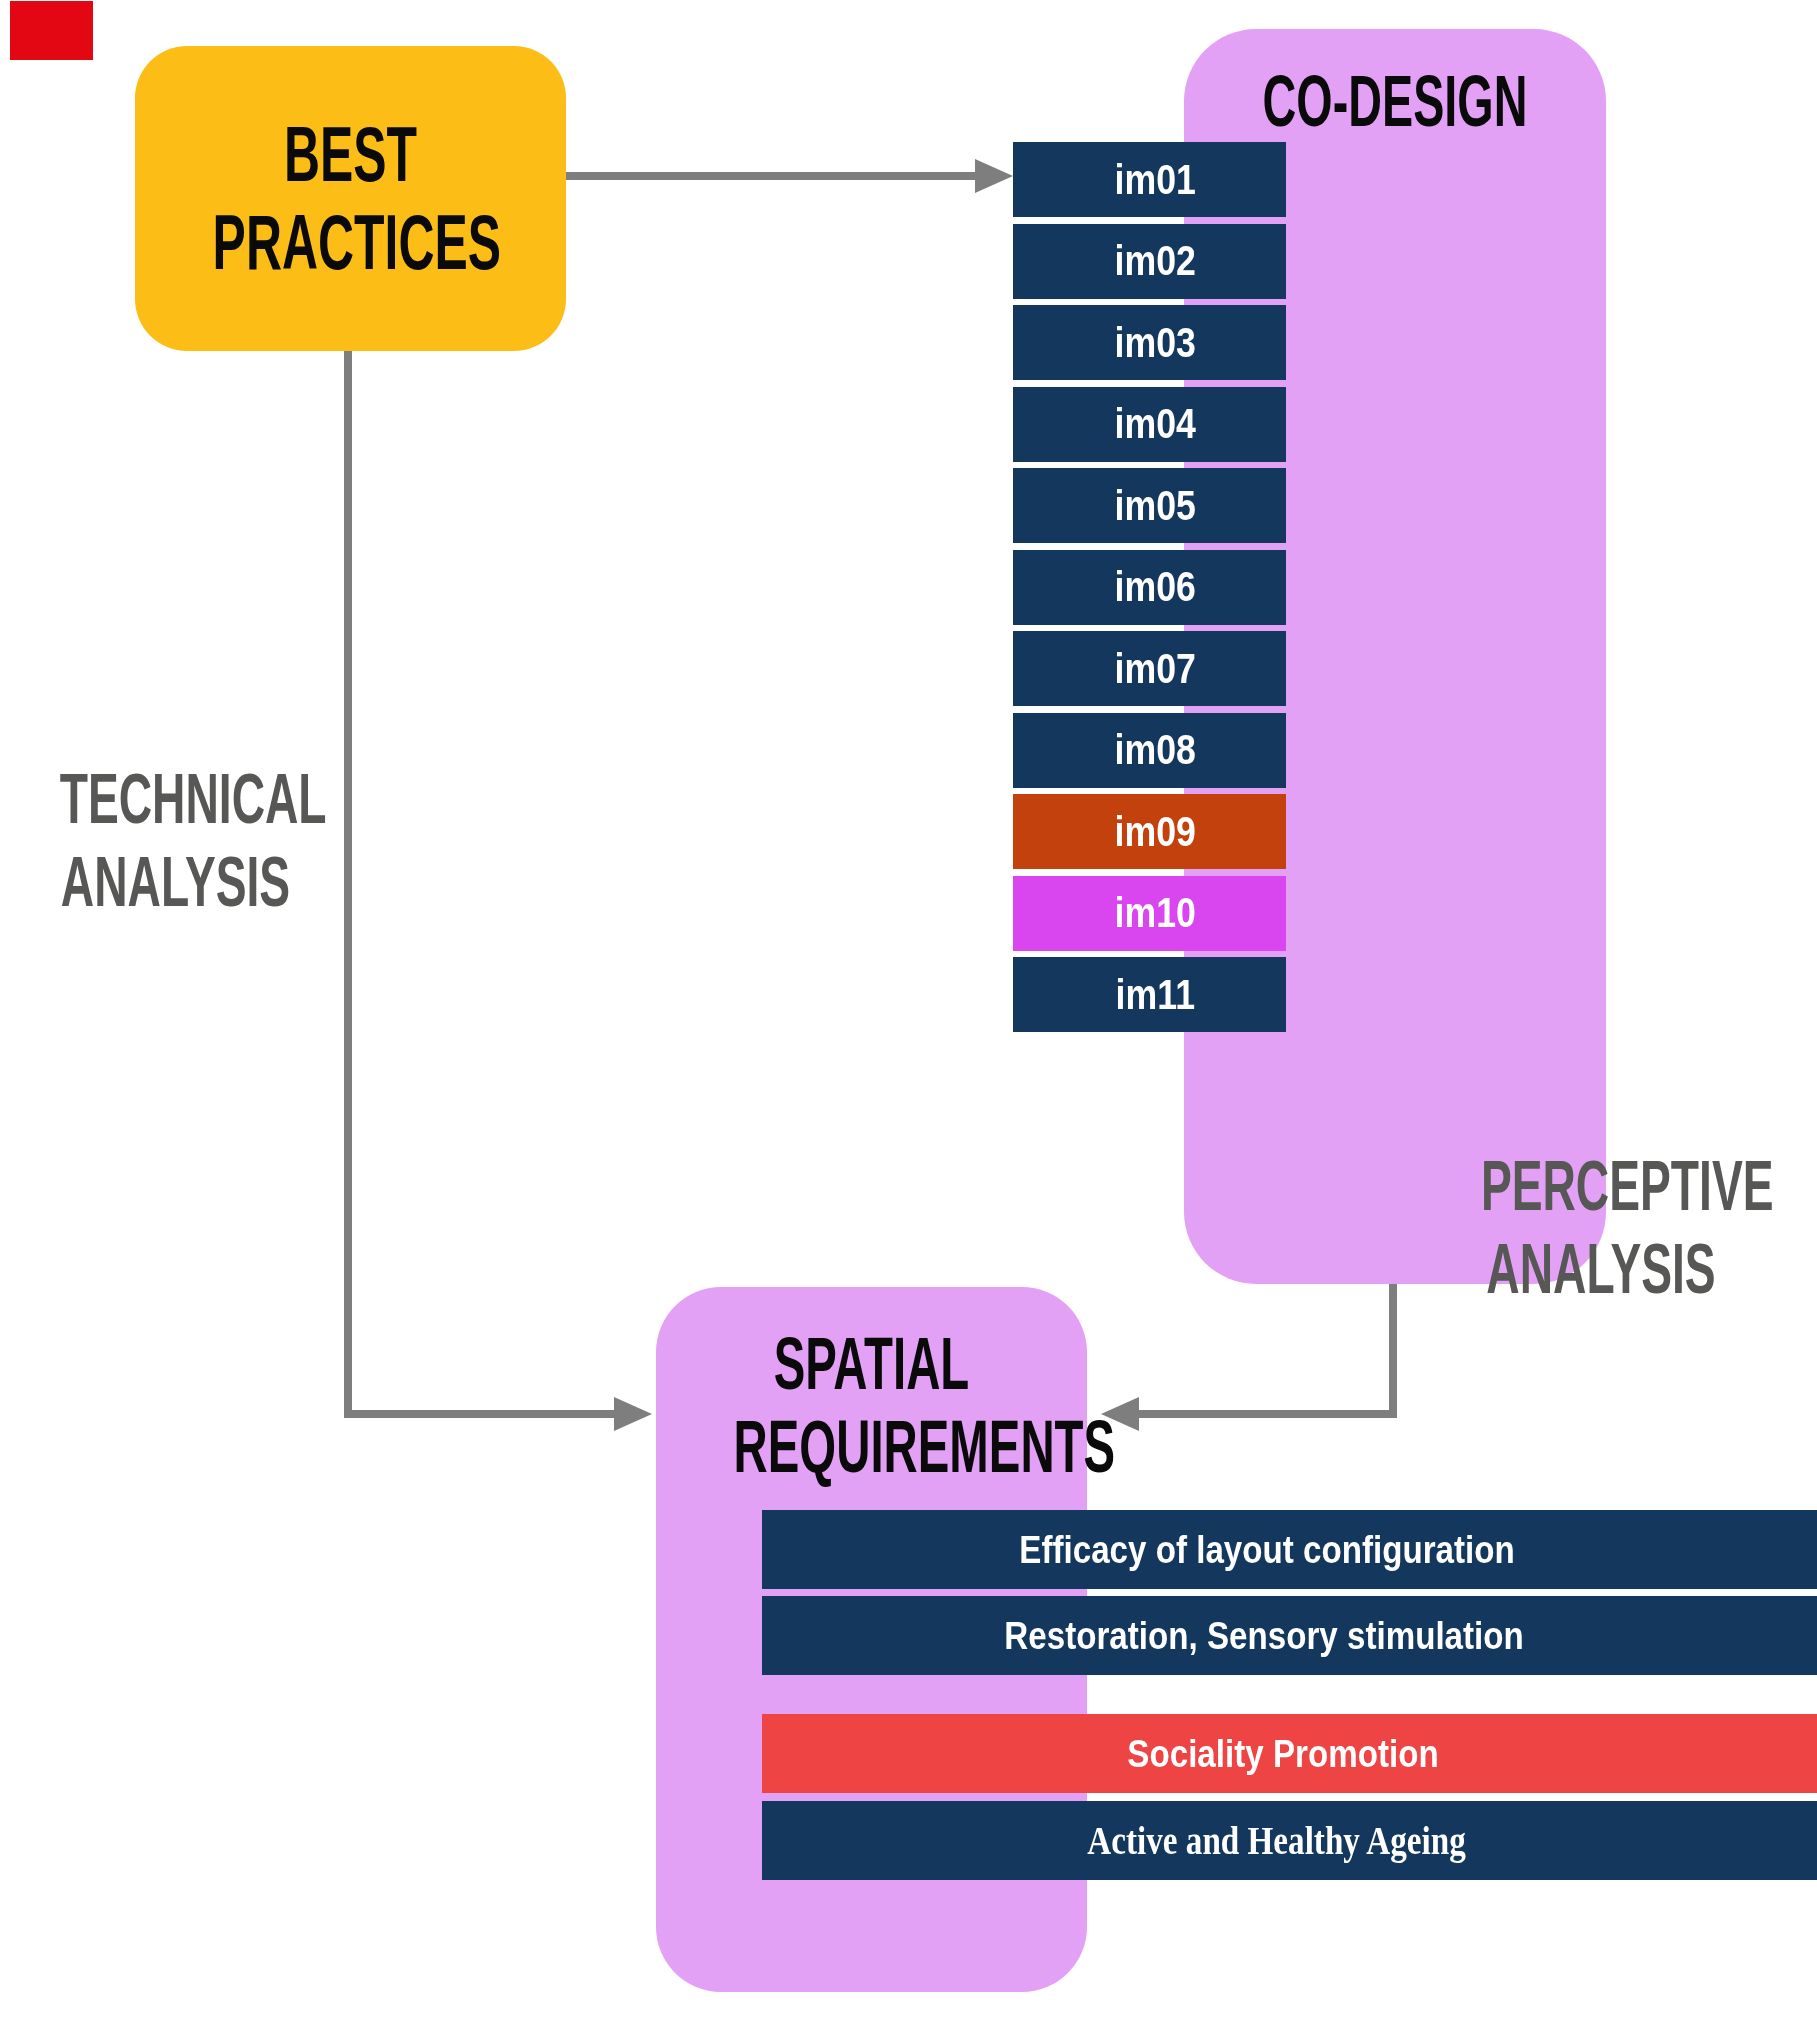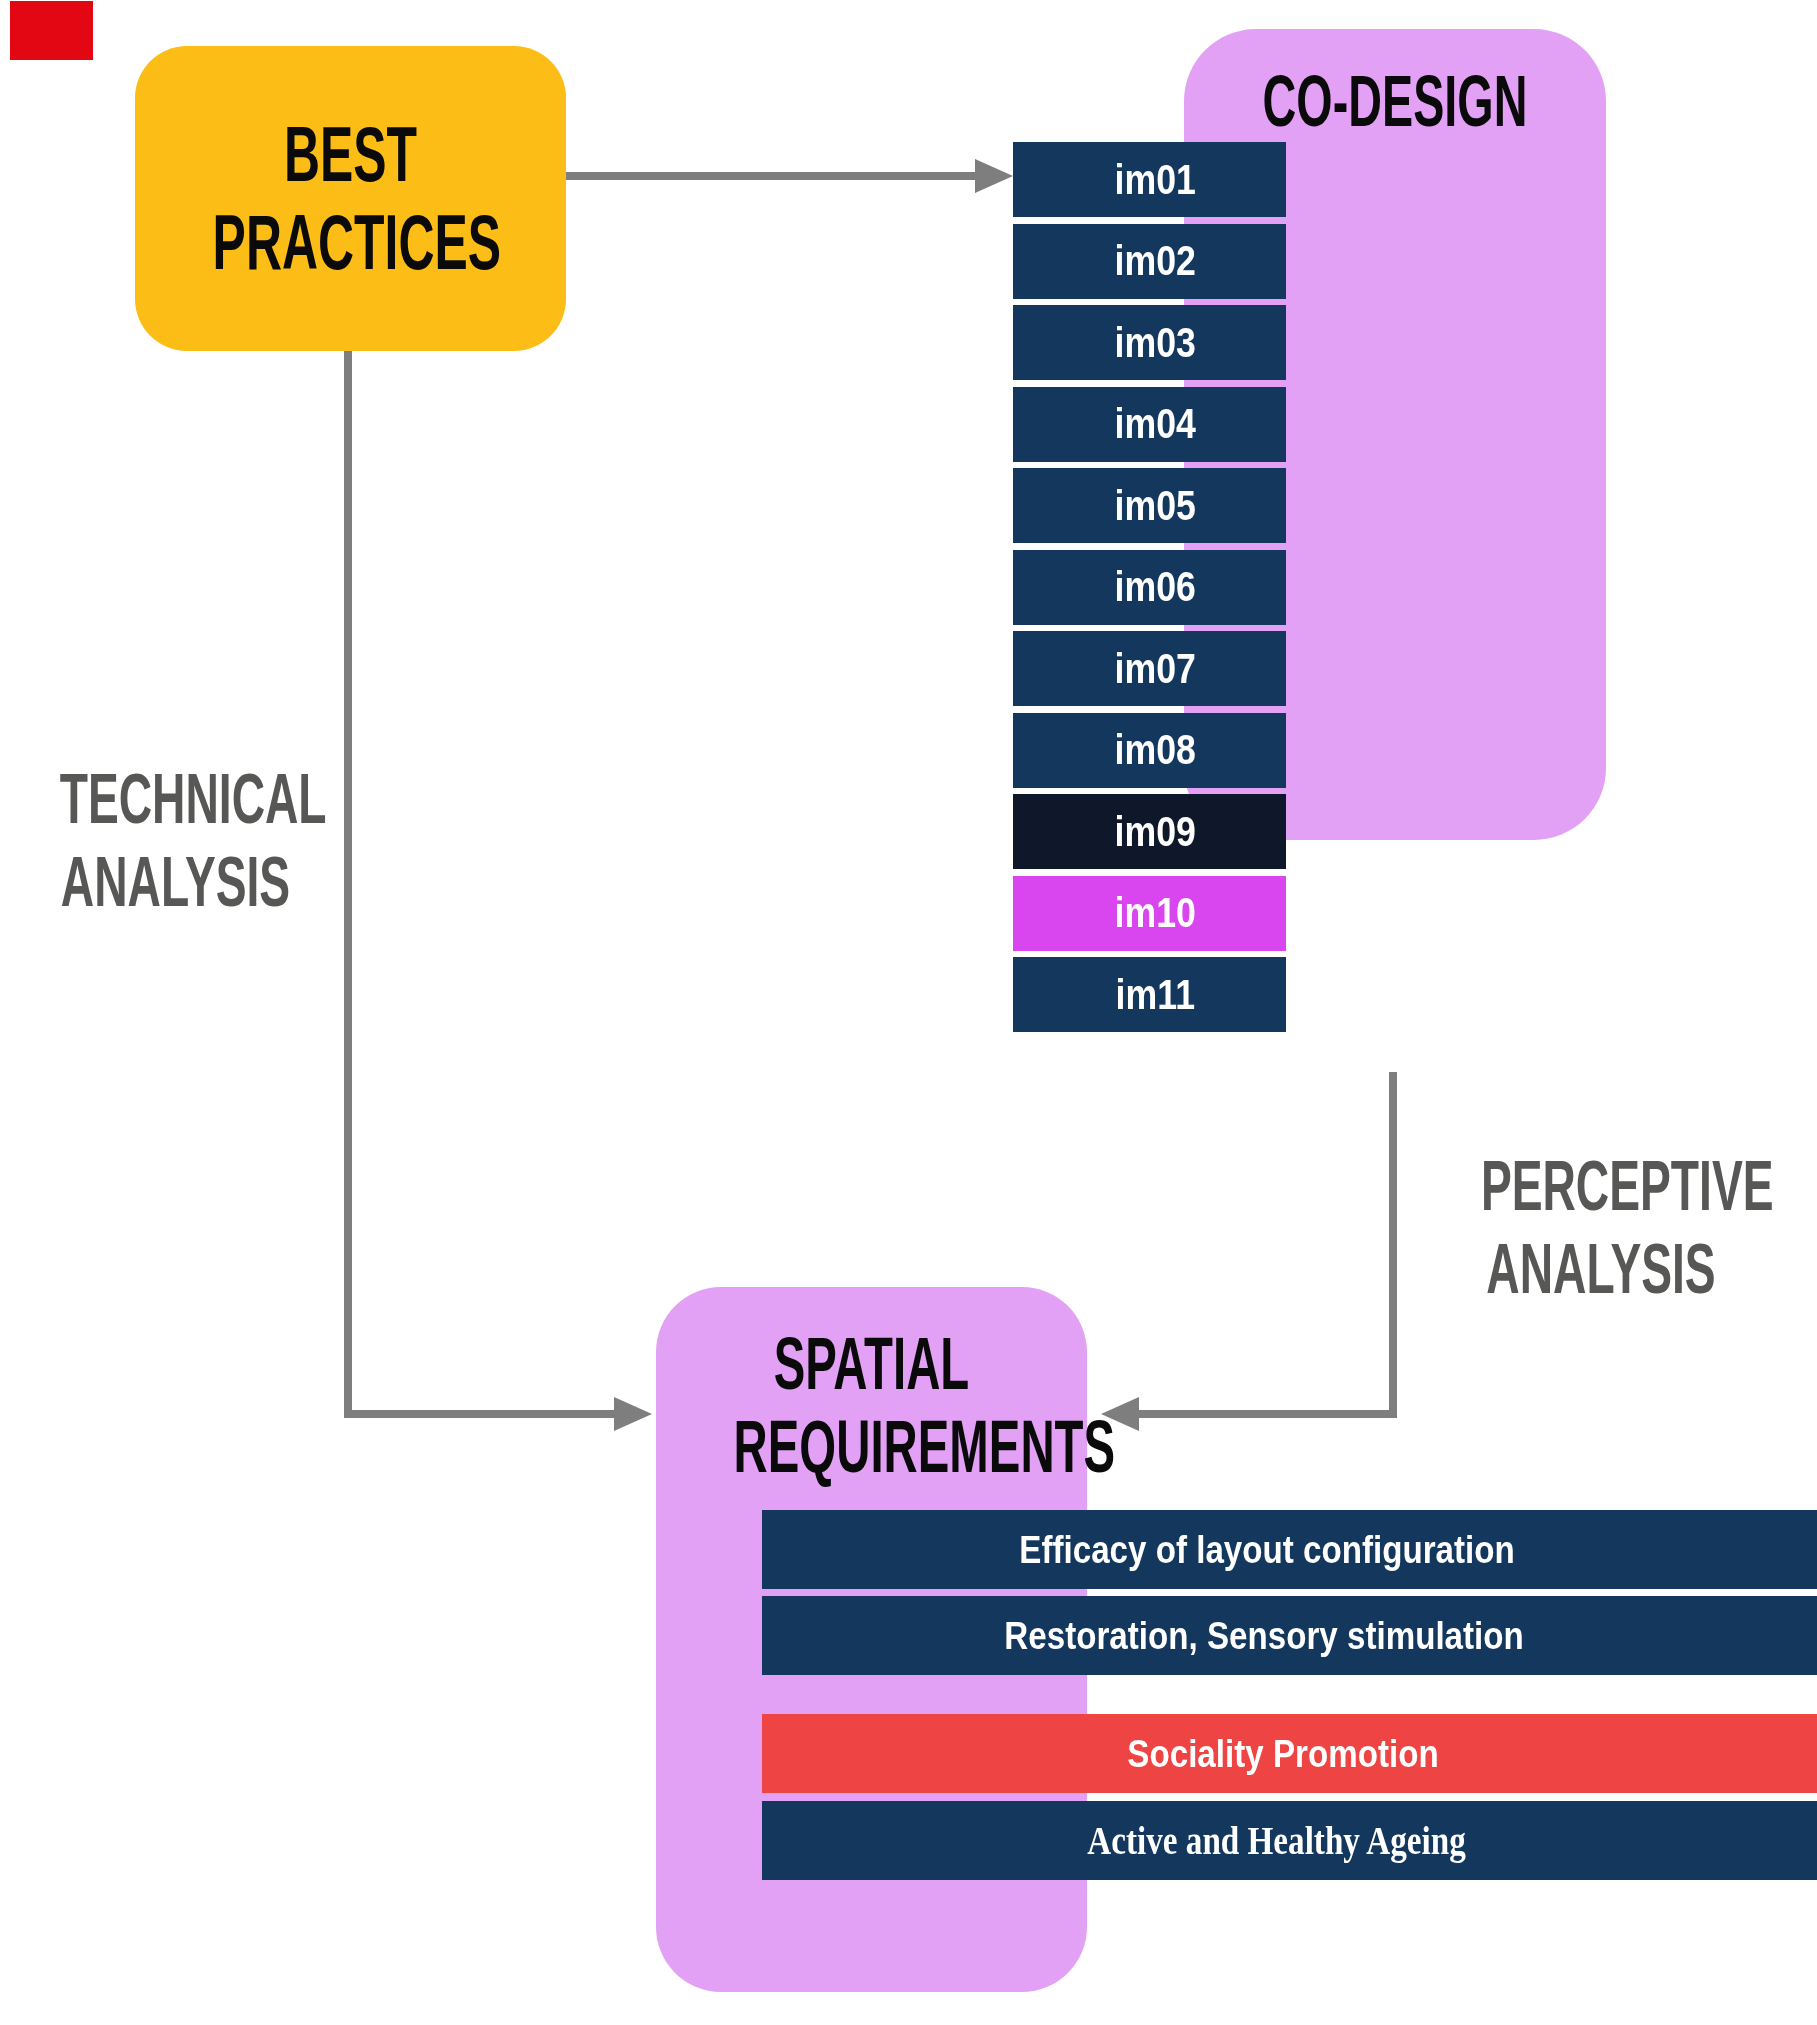--- a/index.html
+++ b/index.html
@@ -31,7 +31,7 @@
     justify-content:center;
   }
   .node-codesign{
-    left:1184px; top:29px; width:422px; height:811px;
+    left:1184px; top:29px; width:422px; height:1255px;
     border-radius:72px; background:#e2a1f5;
   }
   .node-spatial{

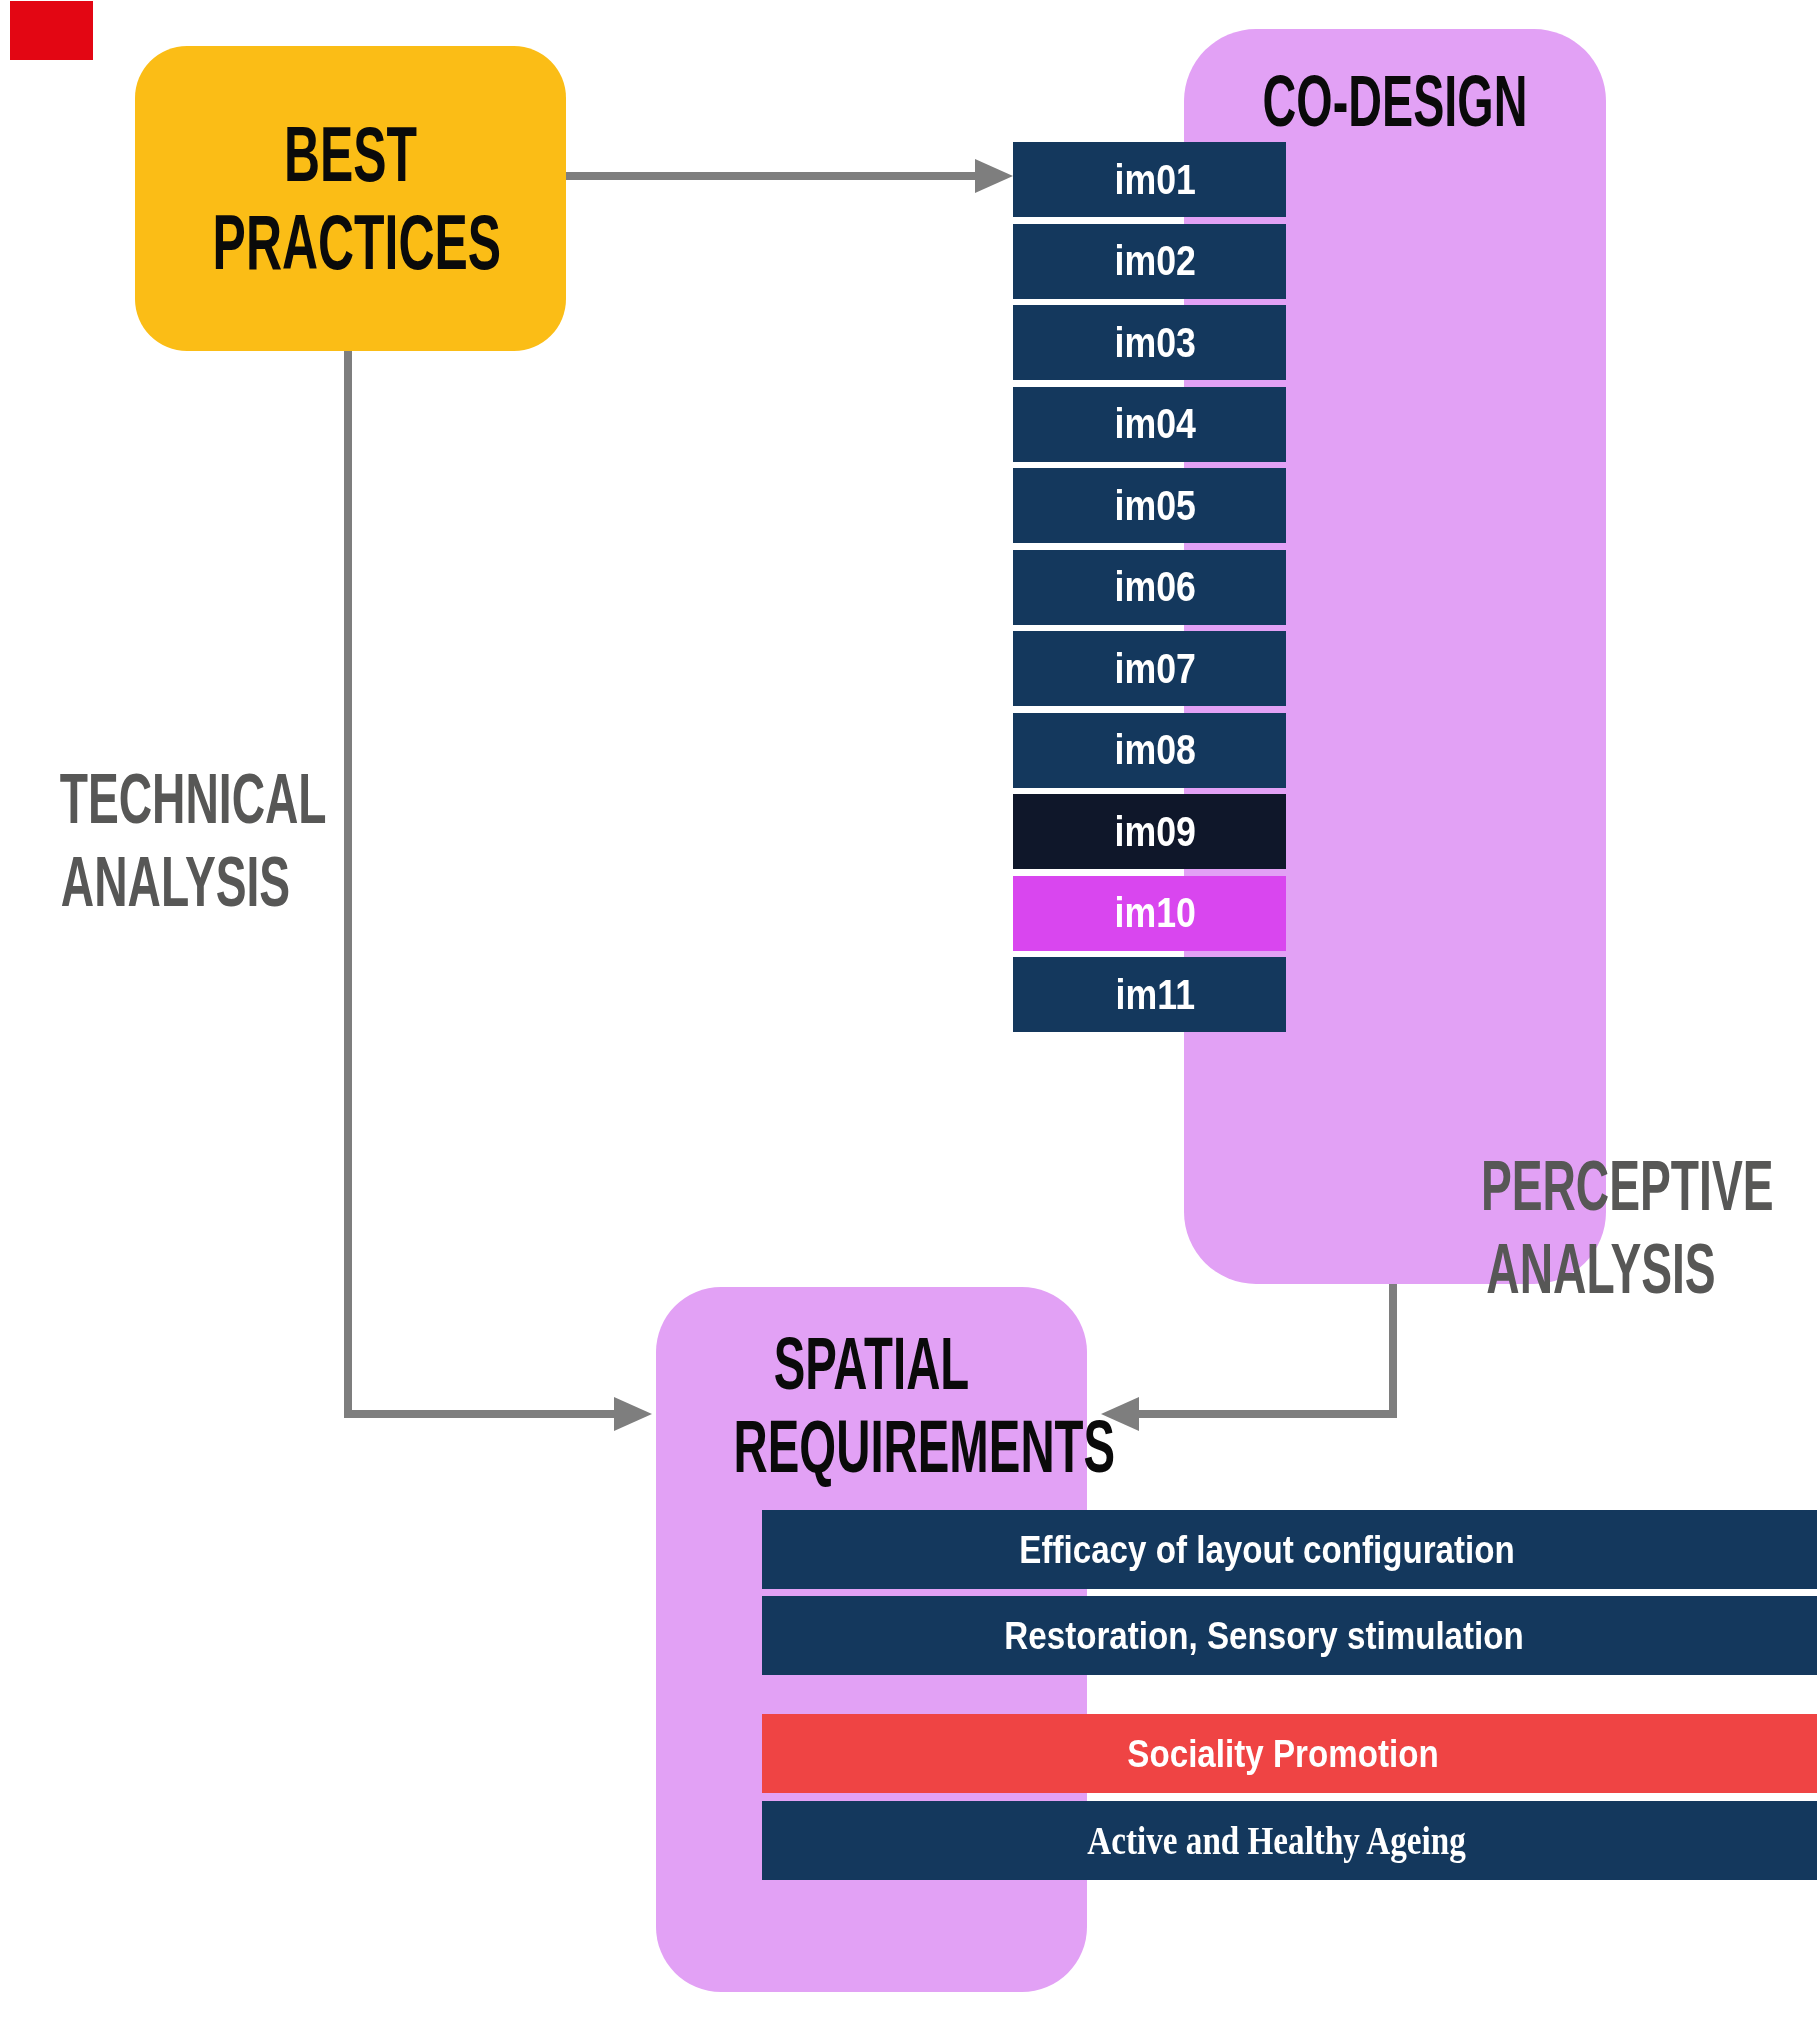--- a/index.html
+++ b/index.html
@@ -166,7 +166,7 @@
         <span class="bar-text">im08</span>
       </div>
 
-      <div class="bar" style="background-color: #0f172a;">
+      <div class="bar" style="background-color: #c2410c;">
         <span class="bar-text">im09</span>
       </div>
 

